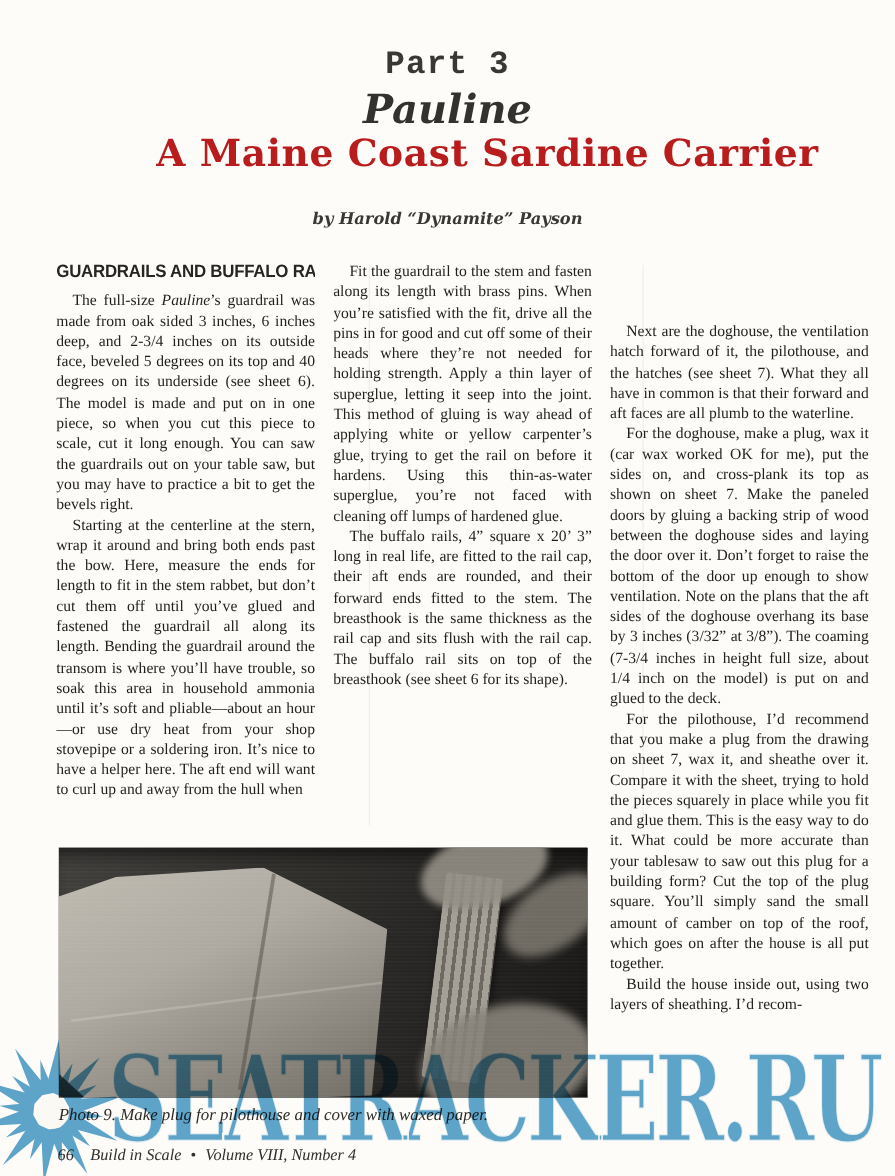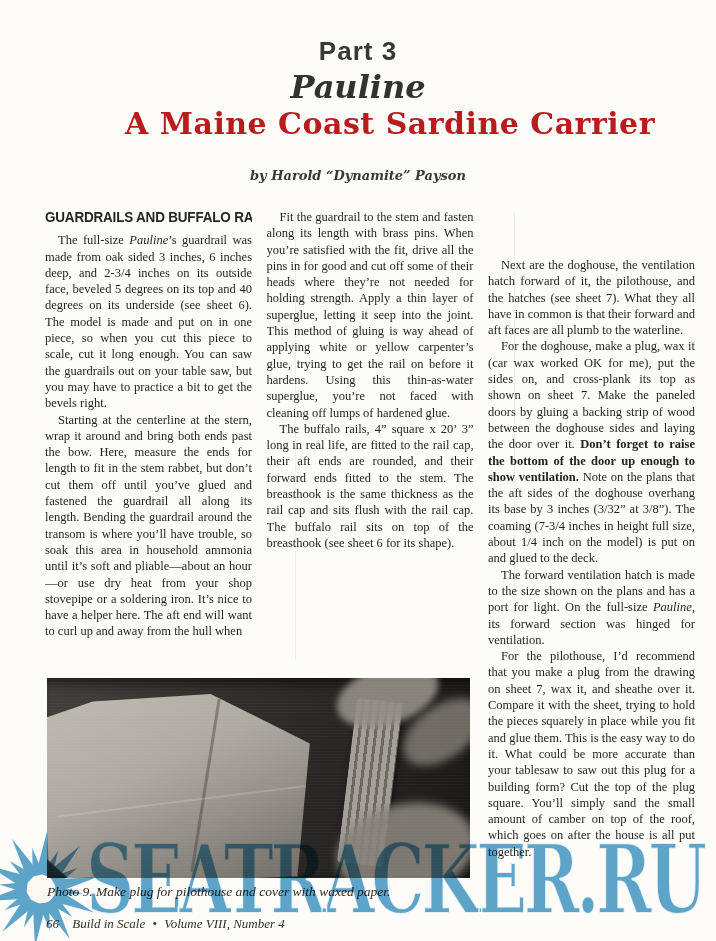--- a/index.html
+++ b/index.html
@@ -10,7 +10,7 @@
   }
   
   .t-center{position:absolute;left:0;width:716px;text-align:center;}
-  #part-label{top:36px;font-family:Liberation Sans, sans-serif;font-size:26px;font-weight:bold;color:#3a3835;letter-spacing:1px;}
+  #part-label{top:36px;font-family:Liberation Mono, monospace;font-size:26px;font-weight:bold;color:#3a3835;letter-spacing:1px;}
   #title-name{top:68px;font-family:"DejaVu Serif",serif;font-size:32px;font-weight:bold;font-style:italic;color:#34322f;}
   #title-sub{top:106px;font-family:"DejaVu Serif",serif;font-size:30px;font-weight:bold;color:#b91c1c;letter-spacing:0.5px;margin-left:32px;}
   #byline{top:168px;font-family:"DejaVu Serif",serif;font-size:13px;font-weight:bold;font-style:italic;color:#3a3835;}

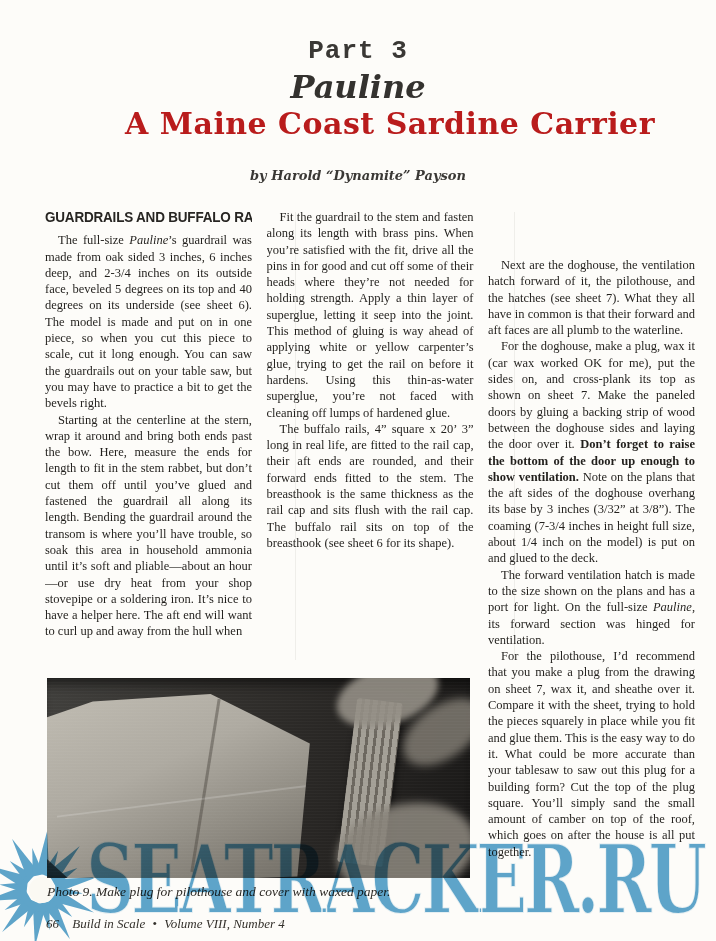--- a/index.html
+++ b/index.html
@@ -30,7 +30,7 @@
   .col p{margin:0;}
   .col p.ind{text-indent:13px;}
   .col span.i{font-style:italic;}
-  .col span.b{font-weight:bold;}
+  .col span.b{font-weight:normal;}
   .colrule{position:absolute;top:3px;width:1px;height:448px;background:rgba(60,55,45,0.07);}
   #rule-1{left:250px;} #rule-2{left:469px;}
   

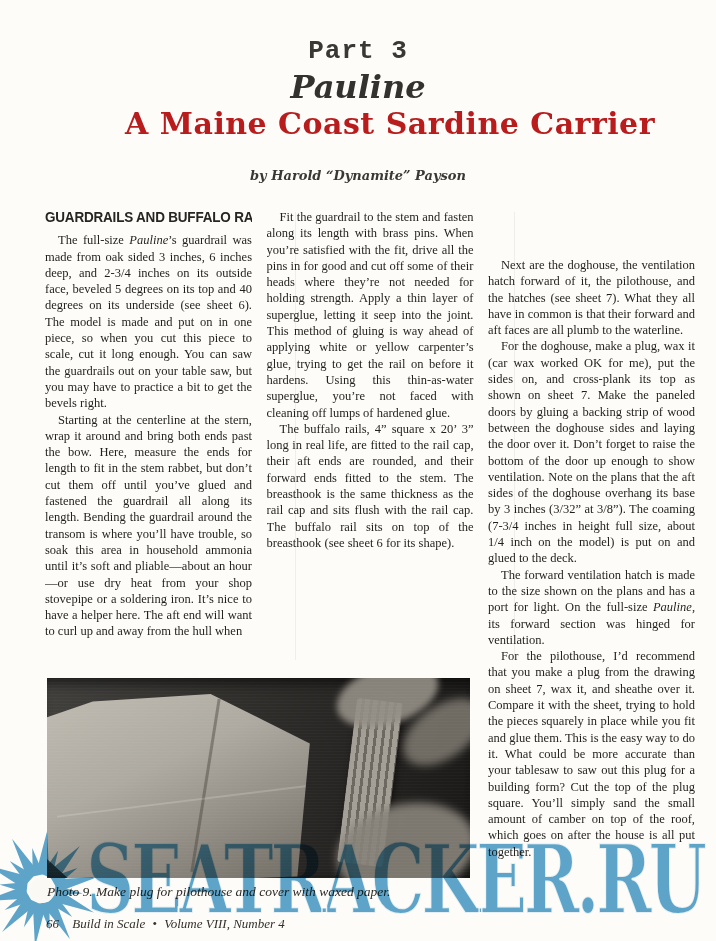--- a/index.html
+++ b/index.html
@@ -123,7 +123,6 @@
     <div class="col col-tall" id="col-2">
         <p class="ind"><span>Next are the doghouse, the ventilation hatch forward of it, the pilothouse, and the hatches (see sheet 7). What they all have in common is that their forward and aft faces are all plumb to the waterline.</span></p>
         <p class="ind"><span>For the doghouse, make a plug, wax it (car wax worked OK for me), put the sides on, and cross-plank its top as shown on sheet 7. Make the paneled doors by gluing a backing strip of wood between the doghouse sides and laying the door over it. </span><span class="b">Don’t forget to raise the bottom of the door up enough to show ventilation.</span><span> Note on the plans that the aft sides of the doghouse overhang its base by 3 inches (3/32” at 3/8”). The coaming (7-3/4 inches in height full size, about 1/4 inch on the model) is put on and glued to the deck.</span></p>
-        <p class="ind"><span>The forward ventilation hatch is made to the size shown on the plans and has a port for light. On the full-size </span><span class="i">Pauline</span><span>, its forward section was hinged for ventilation.</span></p>
         <p class="ind"><span>For the pilothouse, I’d recommend that you make a plug from the drawing on sheet 7, wax it, and sheathe over it. Compare it with the sheet, trying to hold the pieces squarely in place while you fit and glue them. This is the easy way to do it. What could be more accurate than your tablesaw to saw out this plug for a building form? Cut the top of the plug square. You’ll simply sand the small amount of camber on top of the roof, which goes on after the house is all put together.</span></p>
       </div>
     <div class="colrule" id="rule-1"></div>

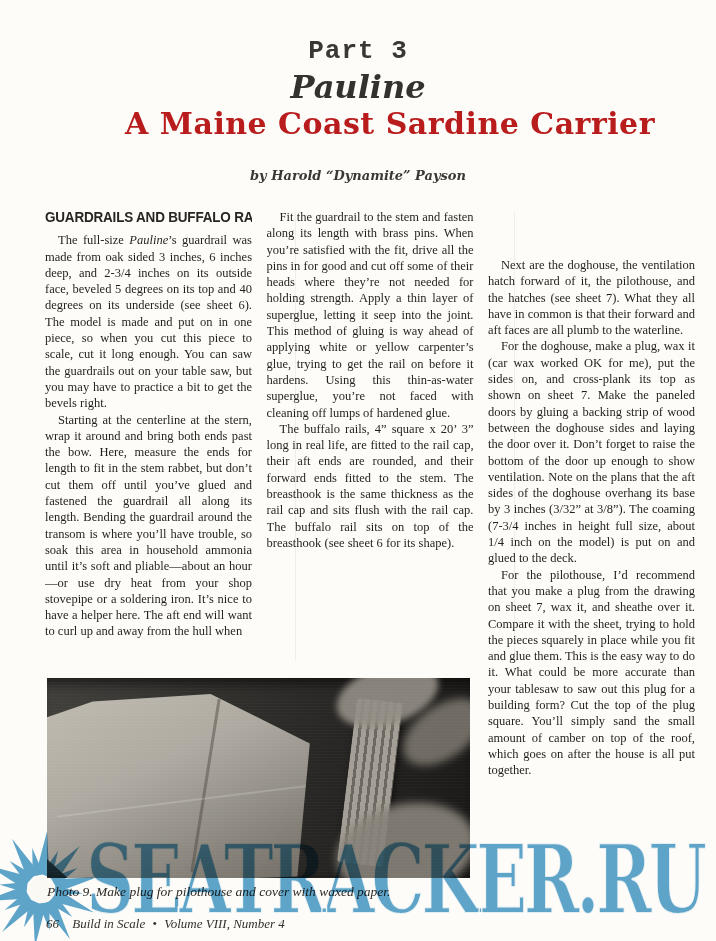--- a/index.html
+++ b/index.html
@@ -124,6 +124,7 @@
         <p class="ind"><span>Next are the doghouse, the ventilation hatch forward of it, the pilothouse, and the hatches (see sheet 7). What they all have in common is that their forward and aft faces are all plumb to the waterline.</span></p>
         <p class="ind"><span>For the doghouse, make a plug, wax it (car wax worked OK for me), put the sides on, and cross-plank its top as shown on sheet 7. Make the paneled doors by gluing a backing strip of wood between the doghouse sides and laying the door over it. </span><span class="b">Don’t forget to raise the bottom of the door up enough to show ventilation.</span><span> Note on the plans that the aft sides of the doghouse overhang its base by 3 inches (3/32” at 3/8”). The coaming (7-3/4 inches in height full size, about 1/4 inch on the model) is put on and glued to the deck.</span></p>
         <p class="ind"><span>For the pilothouse, I’d recommend that you make a plug from the drawing on sheet 7, wax it, and sheathe over it. Compare it with the sheet, trying to hold the pieces squarely in place while you fit and glue them. This is the easy way to do it. What could be more accurate than your tablesaw to saw out this plug for a building form? Cut the top of the plug square. You’ll simply sand the small amount of camber on top of the roof, which goes on after the house is all put together.</span></p>
+        <p class="ind"><span>Build the house inside out, using two layers of sheathing. I’d recom-</span></p>
       </div>
     <div class="colrule" id="rule-1"></div>
     <div class="colrule" id="rule-2"></div>

